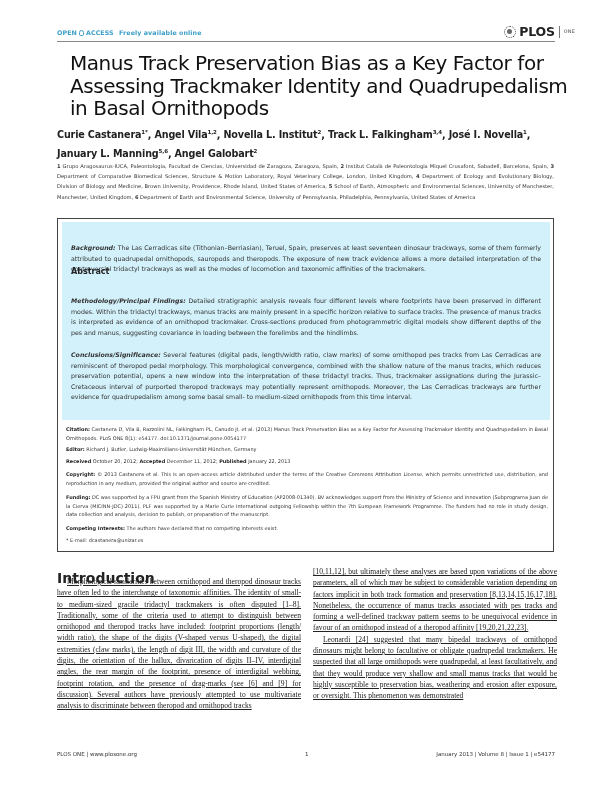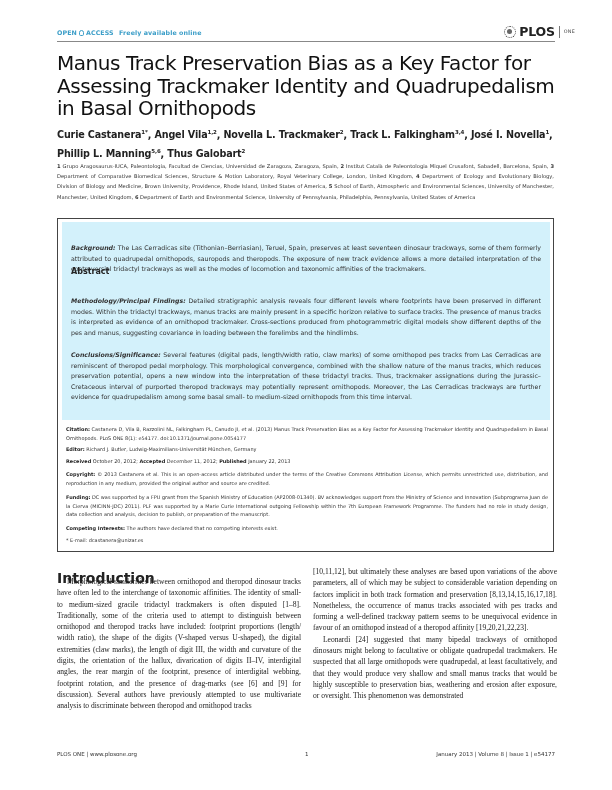--- a/index.html
+++ b/index.html
@@ -19,7 +19,7 @@
   .hr-top { left: 57px; top: 41px; width: 498px; height: 1px; background: #888; }
 
   
-  .title { left: 57px; top: 52px; width: 520px; font-size: 20px; line-height: 22.5px; font-weight: normal; color: #111; font-family: "DejaVu Sans", sans-serif; letter-spacing: -0.45px; }
+  .title { left: 70px; top: 52px; width: 520px; font-size: 20px; line-height: 22.5px; font-weight: normal; color: #111; font-family: "DejaVu Sans", sans-serif; letter-spacing: -0.45px; }
 
   .authors { left: 57px; top: 124px; width: 510px; font-size: 9.6px; line-height: 17px; font-weight: bold; color: #222; letter-spacing: -0.15px; }
   .authors sup { font-size: 5.5px; font-weight: bold; vertical-align: 4px; }

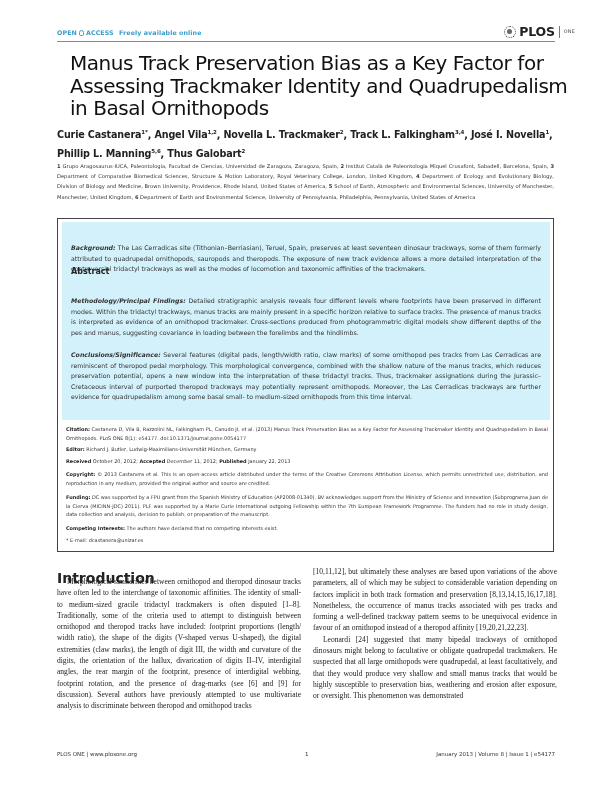--- a/index.html
+++ b/index.html
@@ -68,7 +68,7 @@
 <div class="abs authors">
   <span><span>Curie Castanera</span><sup>1*</sup>, </span>
   <span><span>Angel Vila</span><sup>1,2</sup>, </span>
-  <span><span>Novella L. Trackmaker</span><sup>2</sup>, </span>
+  <span><span>Novella L. Institut</span><sup>2</sup>, </span>
   <span><span>Track L. Falkingham</span><sup>3,4</sup>, </span>
   <span><span>José I. Novella</span><sup>1</sup>,</span><br>
   <span><span>Phillip L. Manning</span><sup>5,6</sup>, </span>

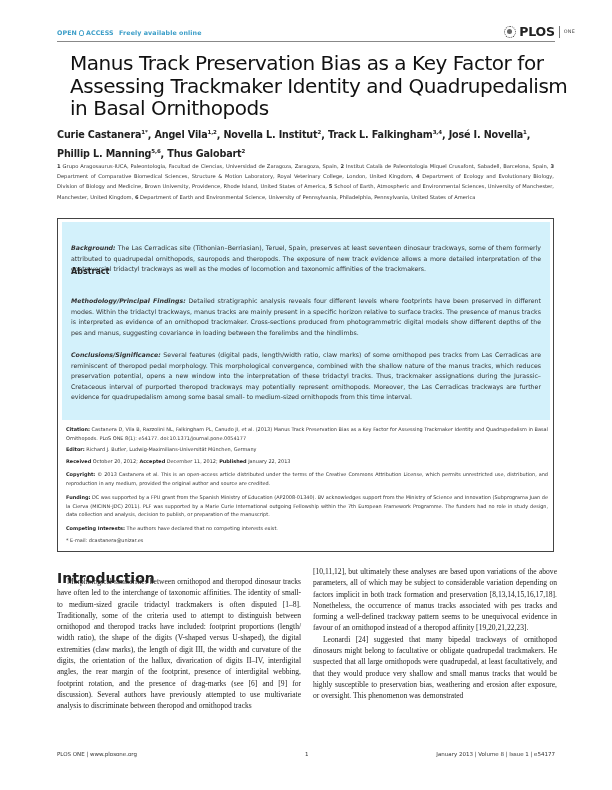--- a/index.html
+++ b/index.html
@@ -71,7 +71,7 @@
   <span><span>Novella L. Institut</span><sup>2</sup>, </span>
   <span><span>Track L. Falkingham</span><sup>3,4</sup>, </span>
   <span><span>José I. Novella</span><sup>1</sup>,</span><br>
-  <span><span>Phillip L. Manning</span><sup>5,6</sup>, </span>
+  <span><span>January L. Manning</span><sup>5,6</sup>, </span>
   <span><span>Thus Galobart</span><sup>2</sup></span>
 </div>
 

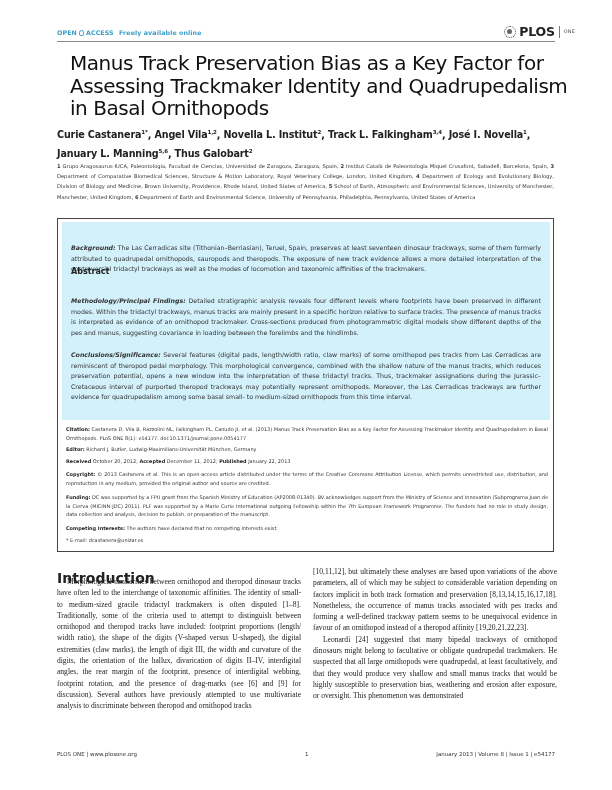--- a/index.html
+++ b/index.html
@@ -72,7 +72,7 @@
   <span><span>Track L. Falkingham</span><sup>3,4</sup>, </span>
   <span><span>José I. Novella</span><sup>1</sup>,</span><br>
   <span><span>January L. Manning</span><sup>5,6</sup>, </span>
-  <span><span>Thus Galobart</span><sup>2</sup></span>
+  <span><span>Angel Galobart</span><sup>2</sup></span>
 </div>
 
 <div class="abs affil">

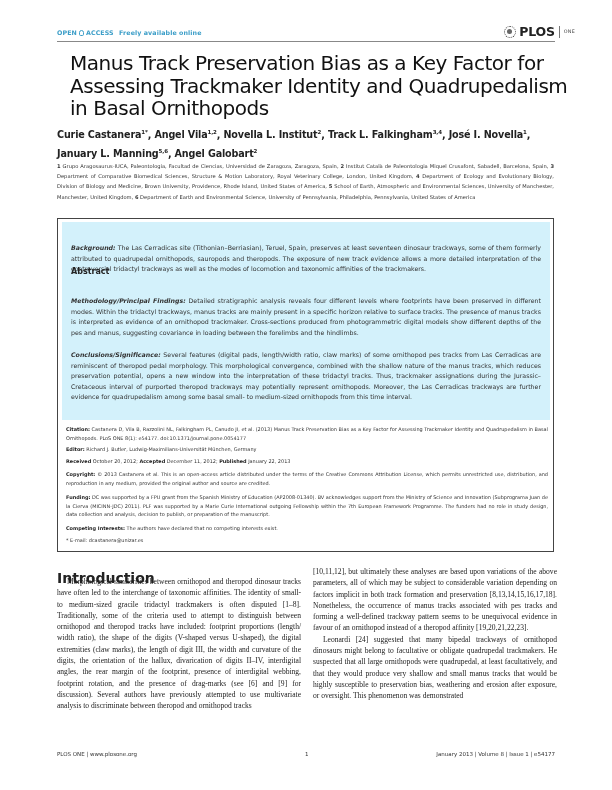--- a/index.html
+++ b/index.html
@@ -38,7 +38,7 @@
 
   
   .h-intro { left: 57px; top: 570px; font-size: 14px; font-weight: bold; color: #222; }
-  .col { width: 244px; font-family: "Liberation Serif", "DejaVu Serif", serif; font-size: 7.55px; line-height: 11.3px; color: #222; text-align: justify; }
+  .col { width: 244px; font-family: "Liberation Serif", "DejaVu Serif", serif; font-size: 7.55px; line-height: 11.3px; color: #222; text-align: justify; text-decoration: underline; }
   .col p { margin: 0; text-indent: 10px; }
   .col p.noind { text-indent: 0; }
   .col-l { left: 57px; top: 576px; }

